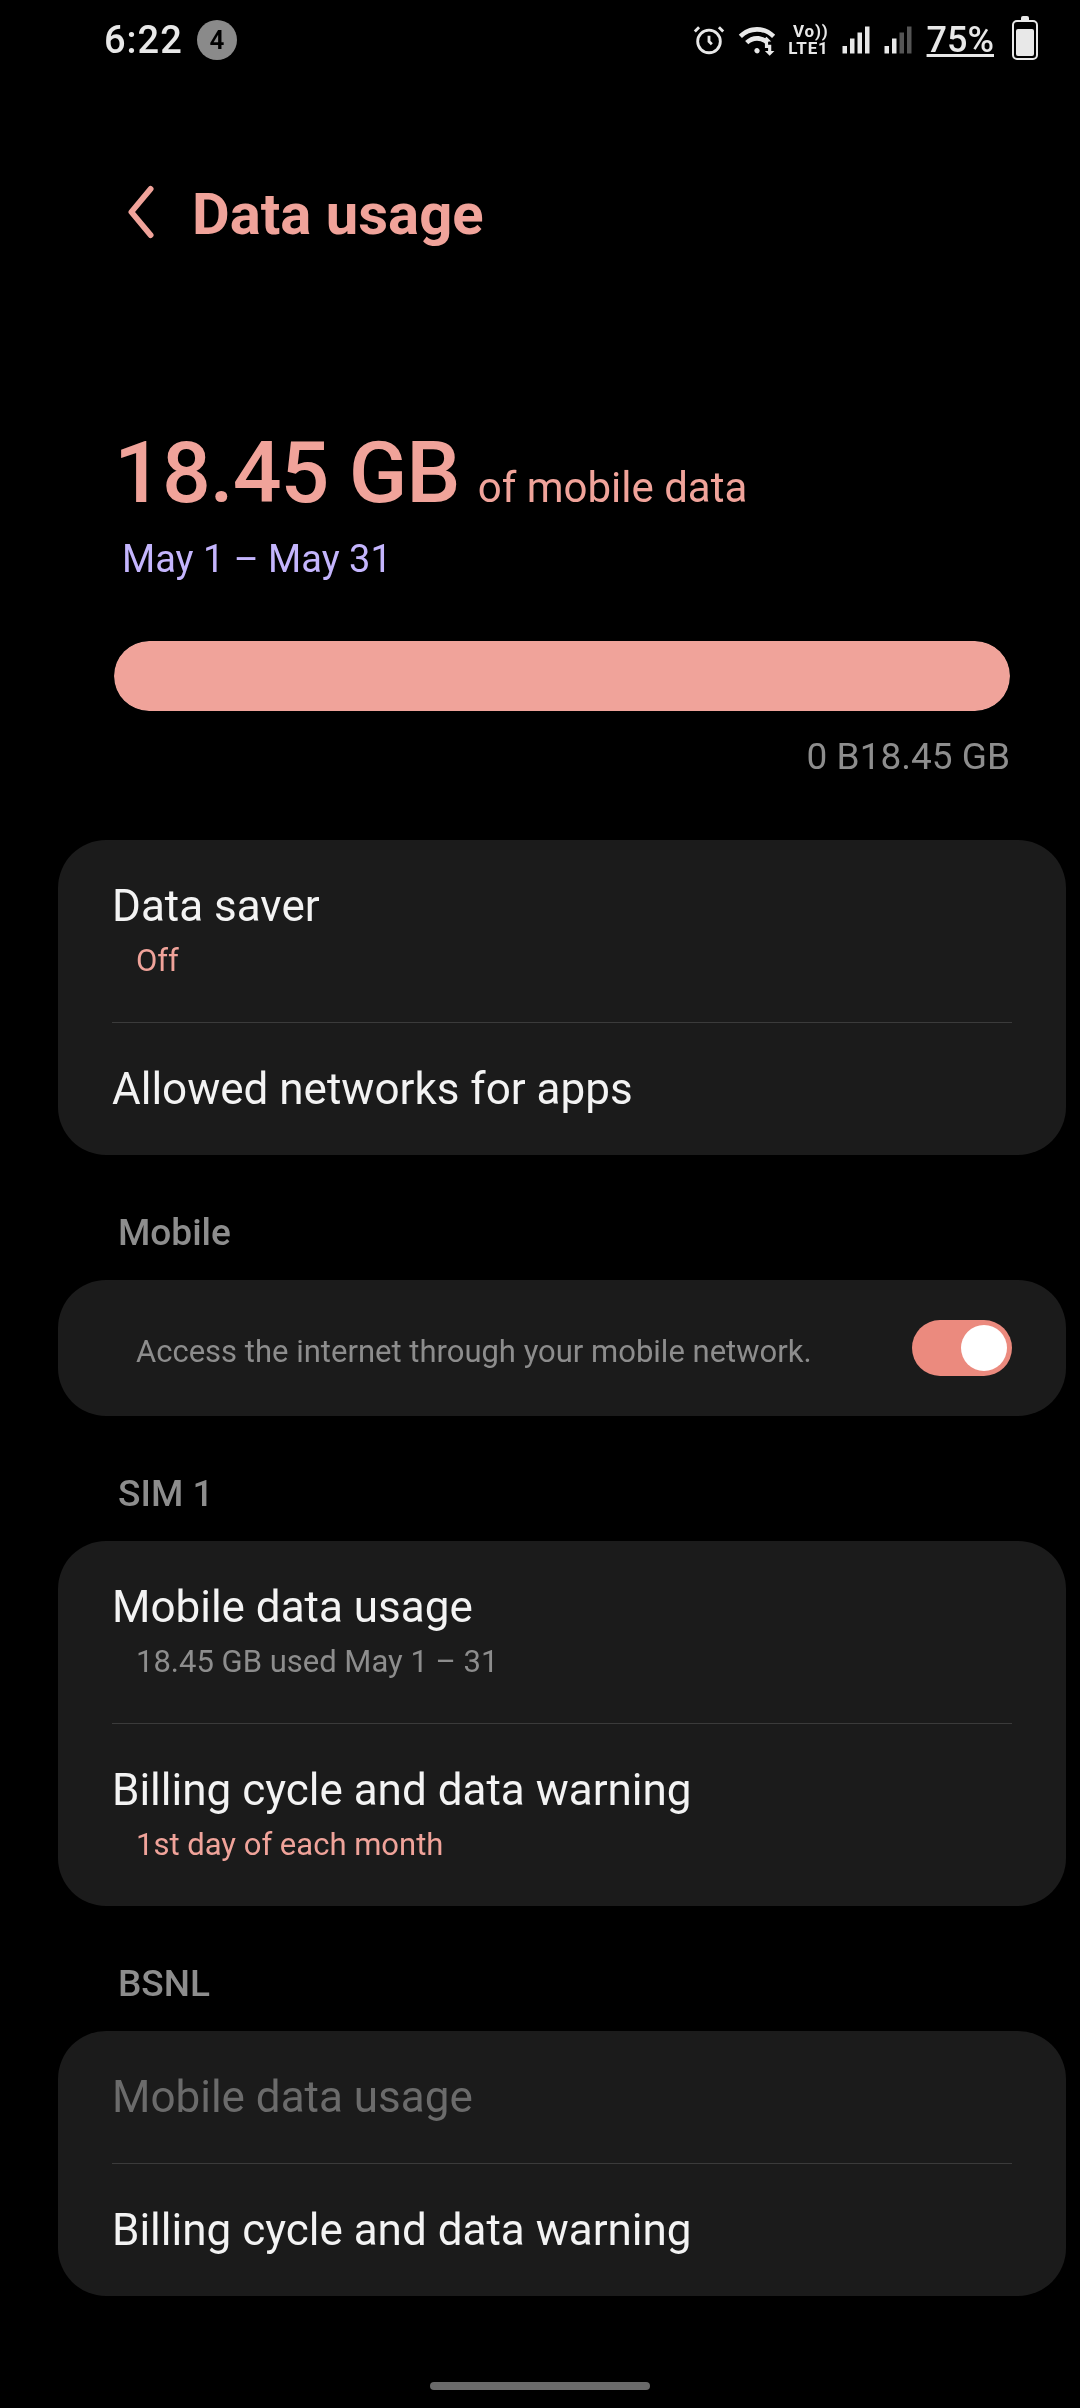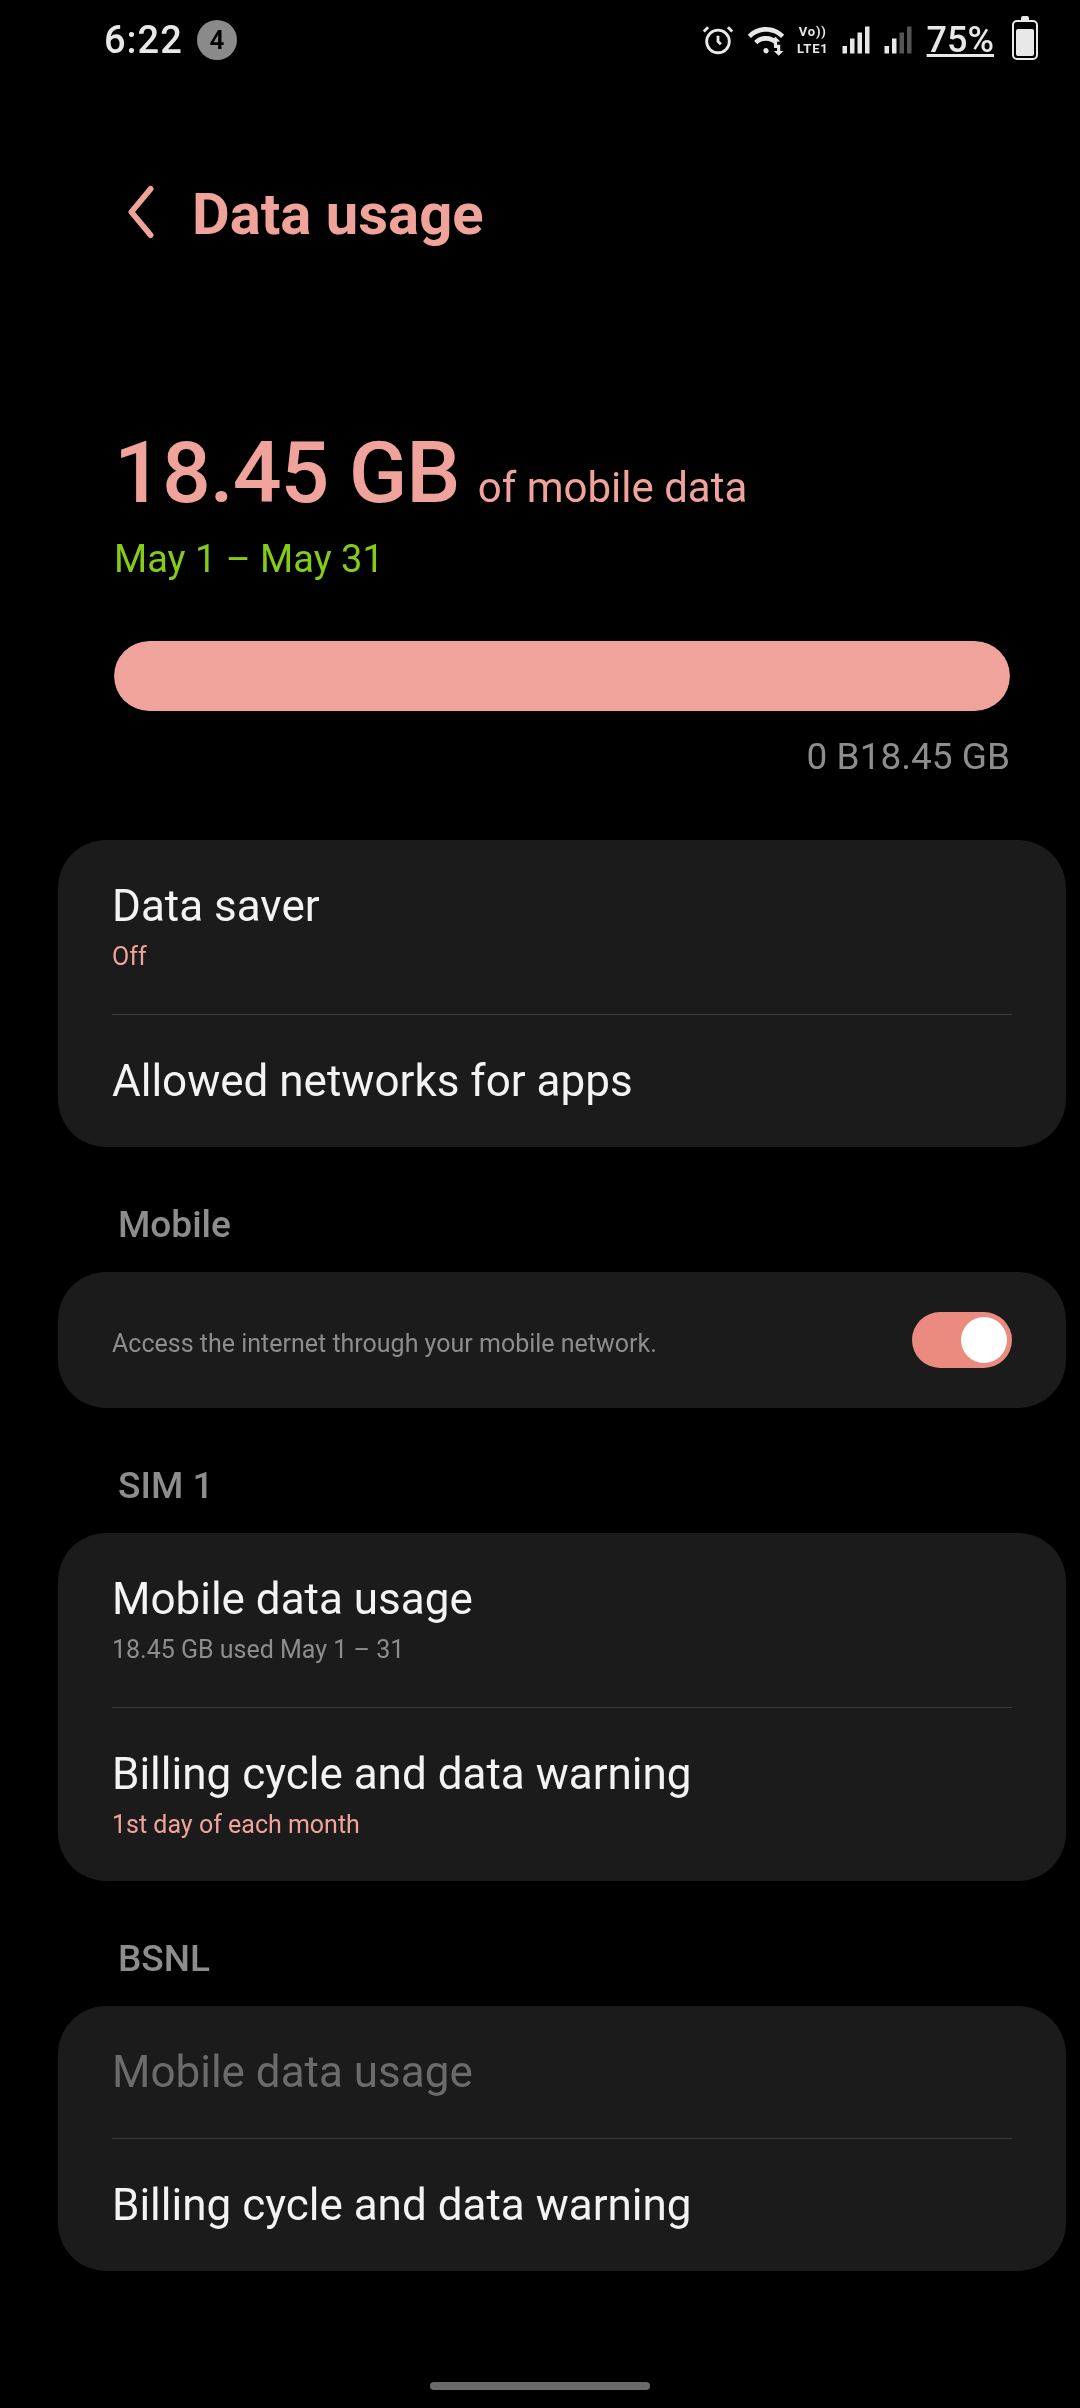--- a/index.html
+++ b/index.html
@@ -13,7 +13,7 @@
   .notif-badge { background: #8a8a8a; color: #000; border-radius: 50%; width: 40px; height: 40px; display: flex; align-items: center; justify-content: center; font-size: 26px; font-weight: 600; }
   .status-right { display: flex; align-items: center; gap: 12px; }
   .status-icon svg { display: block; }
-  .lte-block { font-size: 13px; line-height: 17px; text-align: center; font-weight: 700; letter-spacing: 0.8px; }
+  .lte-block { font-size: 17px; line-height: 17px; text-align: right; font-weight: 700; letter-spacing: 0.8px; }
   .battery-pct { font-size: 36px; font-weight: 500; margin-left: 2px; text-decoration: underline; }
   .battery-icon { width: 26px; height: 40px; border: 2.5px solid #e8e8e8; border-radius: 5px; position: relative; margin-left: 6px; }
   .battery-icon::before { content: ""; position: absolute; top: -6px; left: 7px; width: 8px; height: 4px; background: #e8e8e8; border-radius: 2px 2px 0 0; }

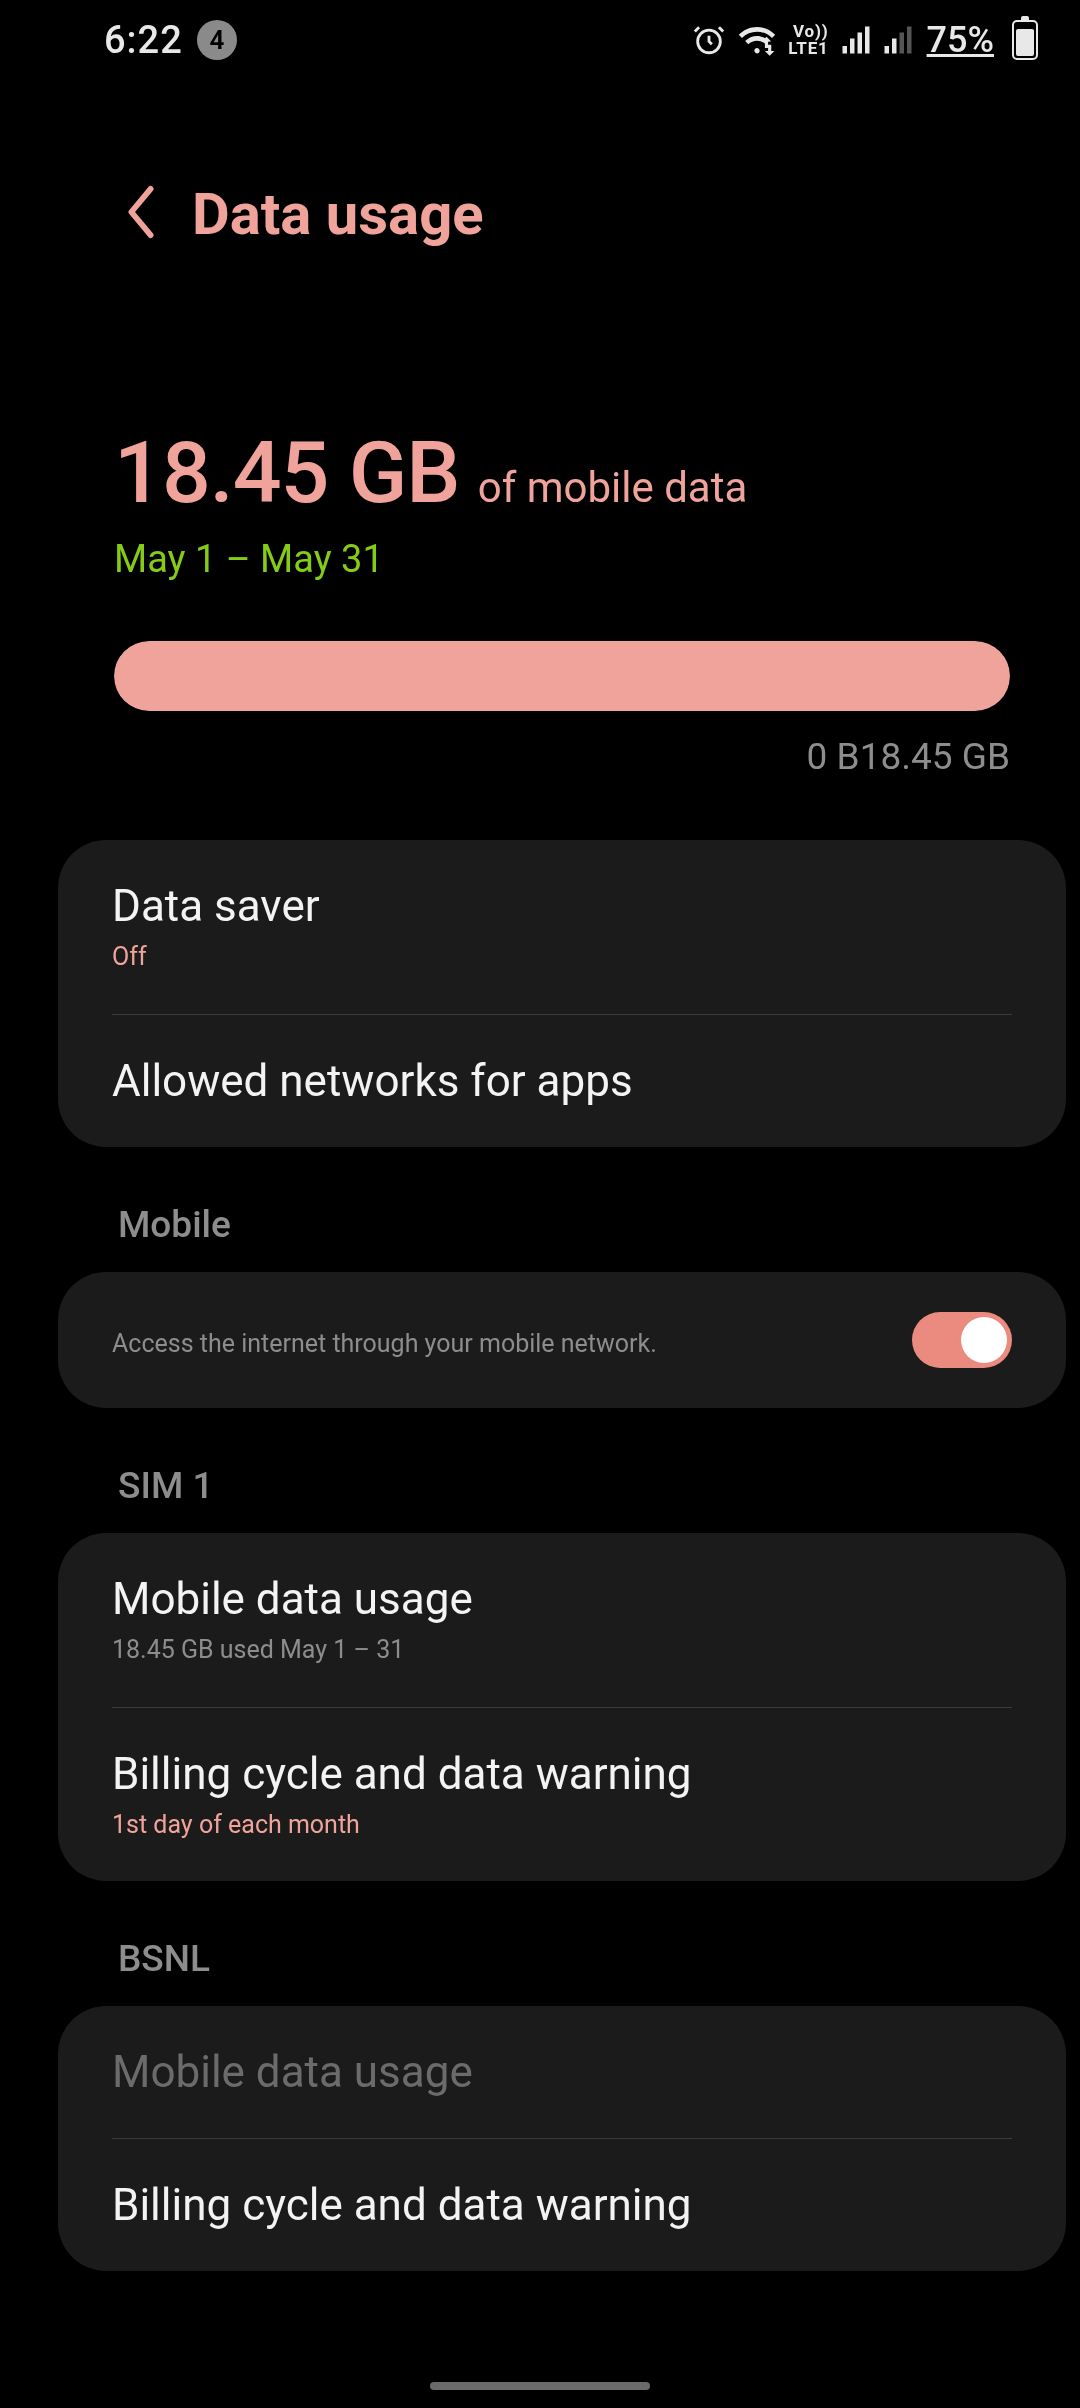--- a/index.html
+++ b/index.html
@@ -29,7 +29,7 @@
   .usage-line { display: flex; align-items: baseline; gap: 18px; }
   .usage-amount { font-size: 86px; font-weight: 500; color: #f0a39a; letter-spacing: -1px; }
   .usage-of { font-size: 42px; color: #f0a39a; font-weight: 400; }
-  .date-range { font-size: 38px; color: #84cc16; margin-top: 14px; }
+  .date-range { font-size: 38px; color: #c4b5fd; margin-top: 14px; margin-left: 8px; }
   .progress-track { margin-top: 60px; height: 70px; border-radius: 40px; background: #333; overflow: hidden; }
   .progress-fill { height: 100%; background: #f0a39a; border-radius: 40px; width: 100%; }
   .progress-labels { display: flex; justify-content: flex-end; margin-top: 24px; font-size: 37px; color: #8d8d8d; }

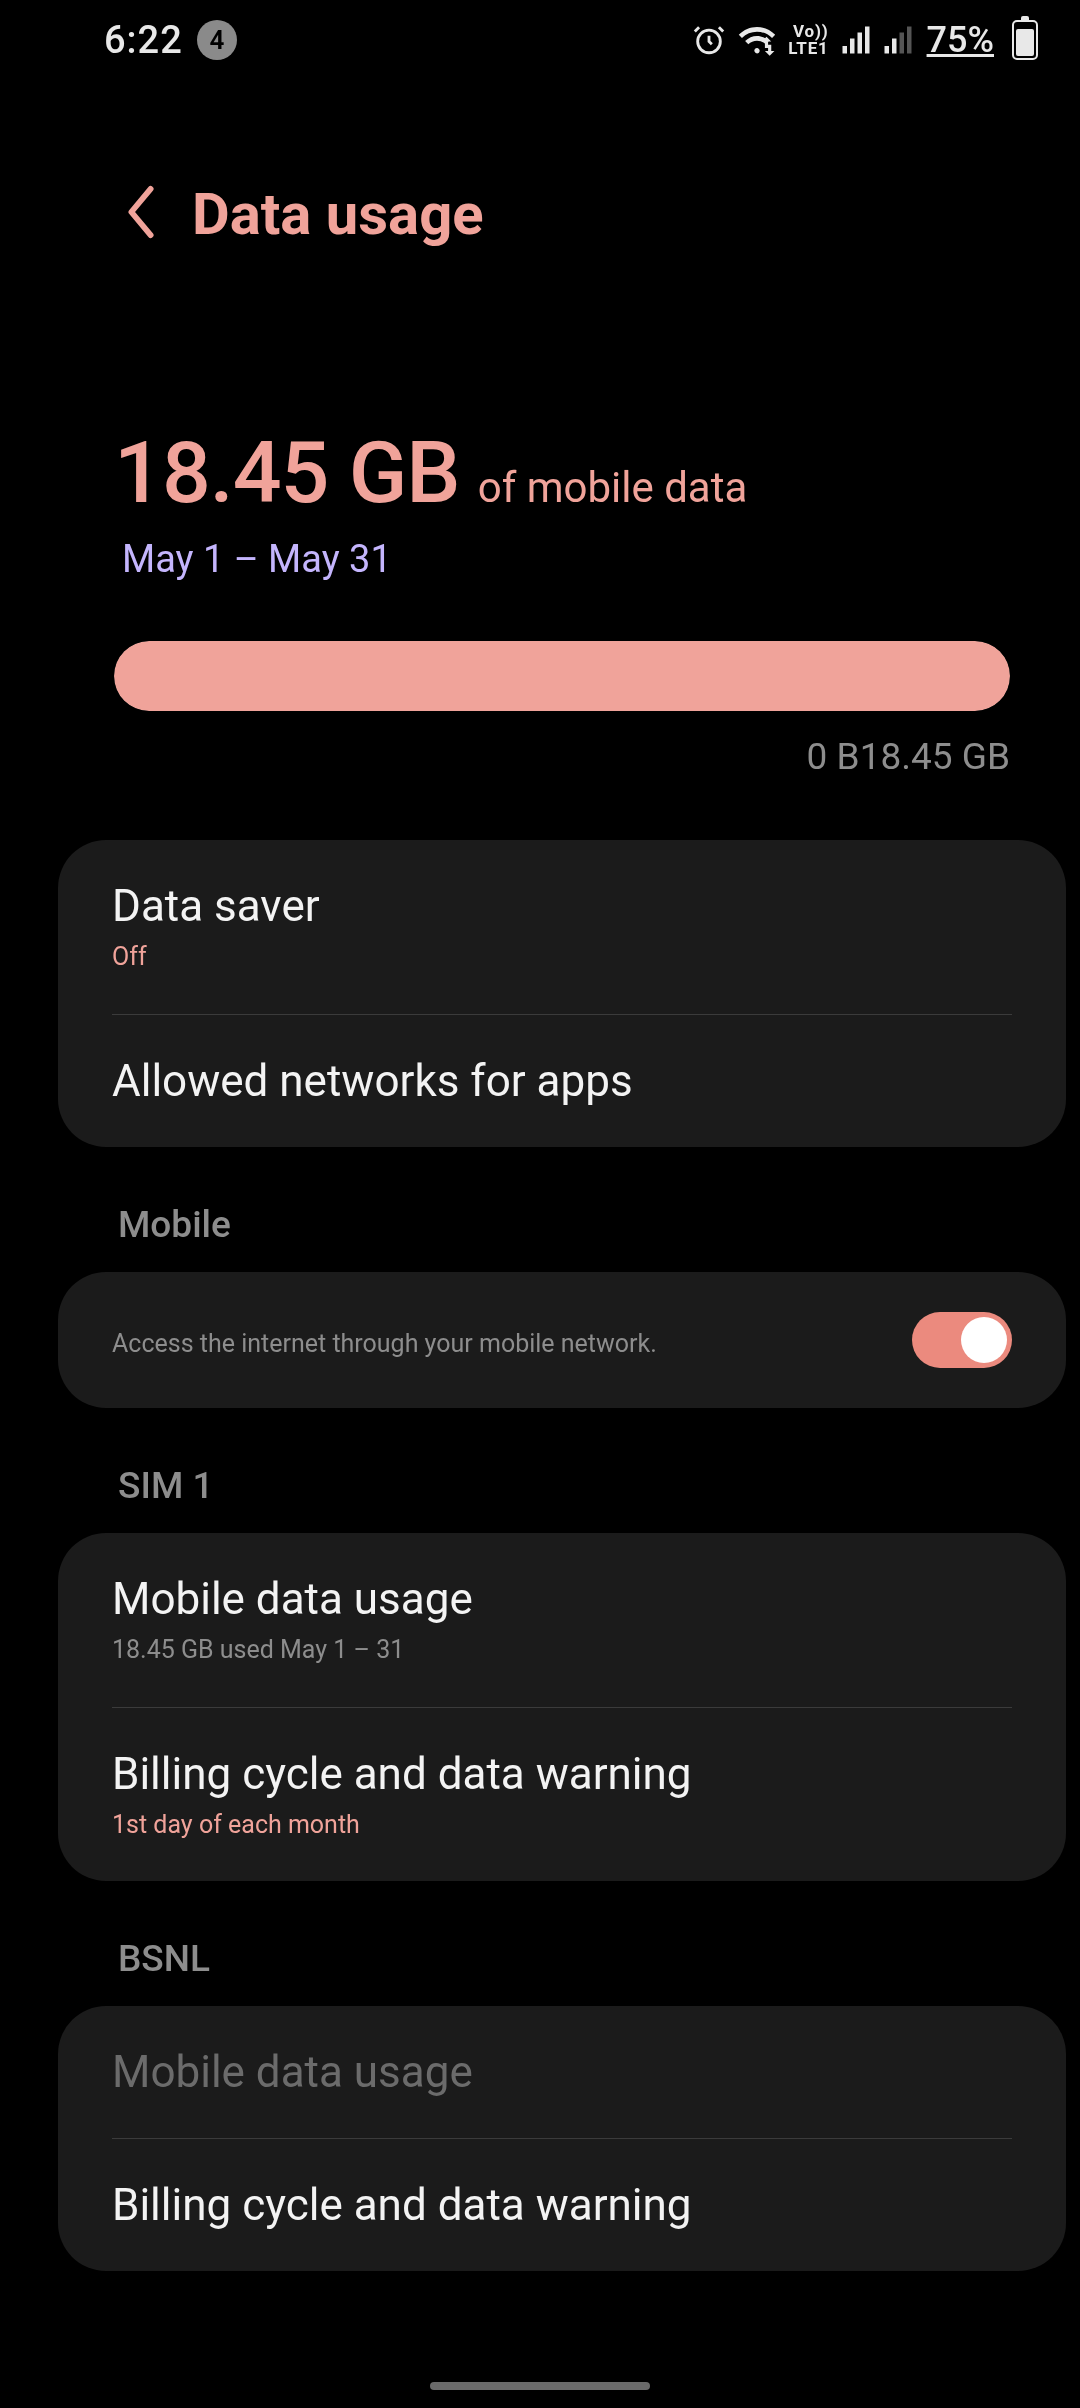--- a/index.html
+++ b/index.html
@@ -39,7 +39,7 @@
   .card { background: #1b1b1b; border-radius: 48px; overflow: hidden; }
   .row { padding: 40px 54px; }
   .row-title { font-size: 44px; color: #f3f3f3; font-weight: 400; }
-  .row-sub { font-size: 25px; margin-top: 8px; line-height: 1.35; }
+  .row-sub { font-size: 31px; margin-top: 8px; line-height: 1.35; margin-left: 24px; }
   .sub-accent { color: #f0a39a; }
   .sub-muted { color: #8d8d8d; }
   .divider { height: 1px; background: #3b3b3b; margin: 0 54px; }

